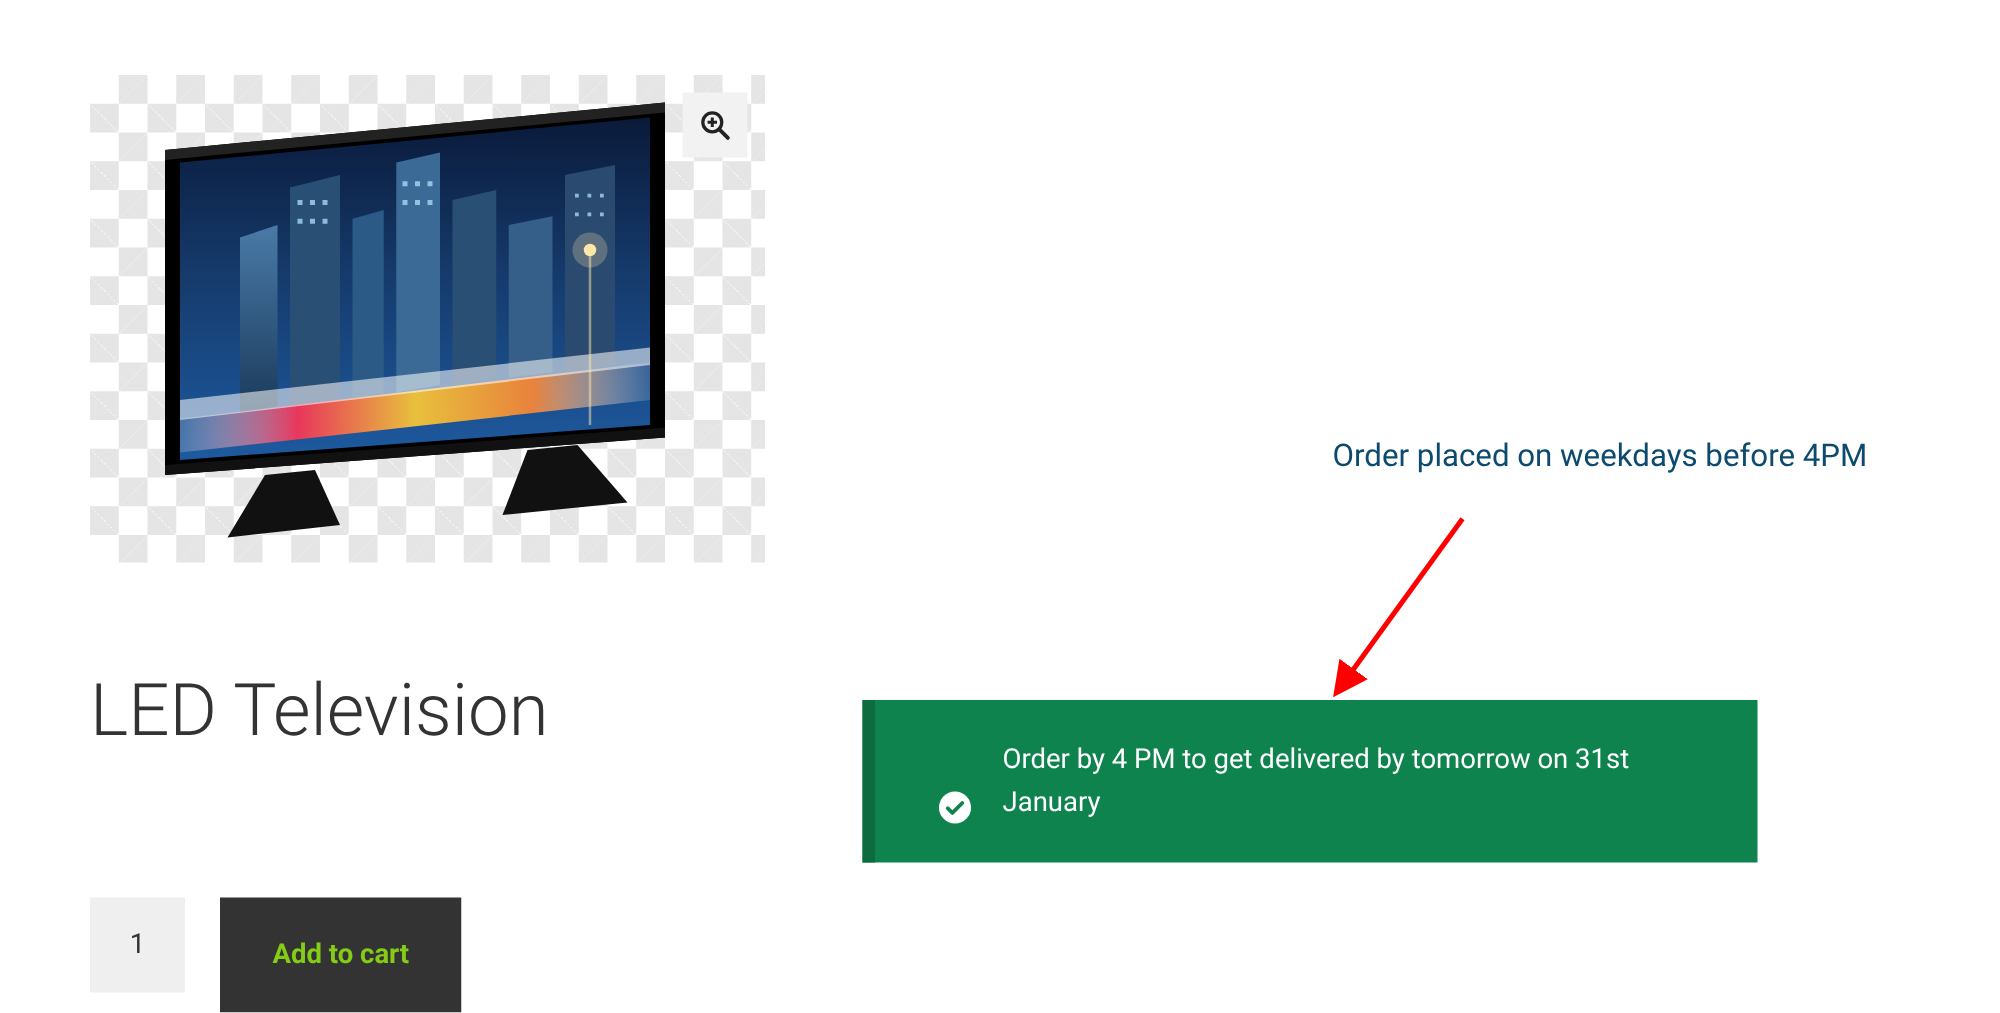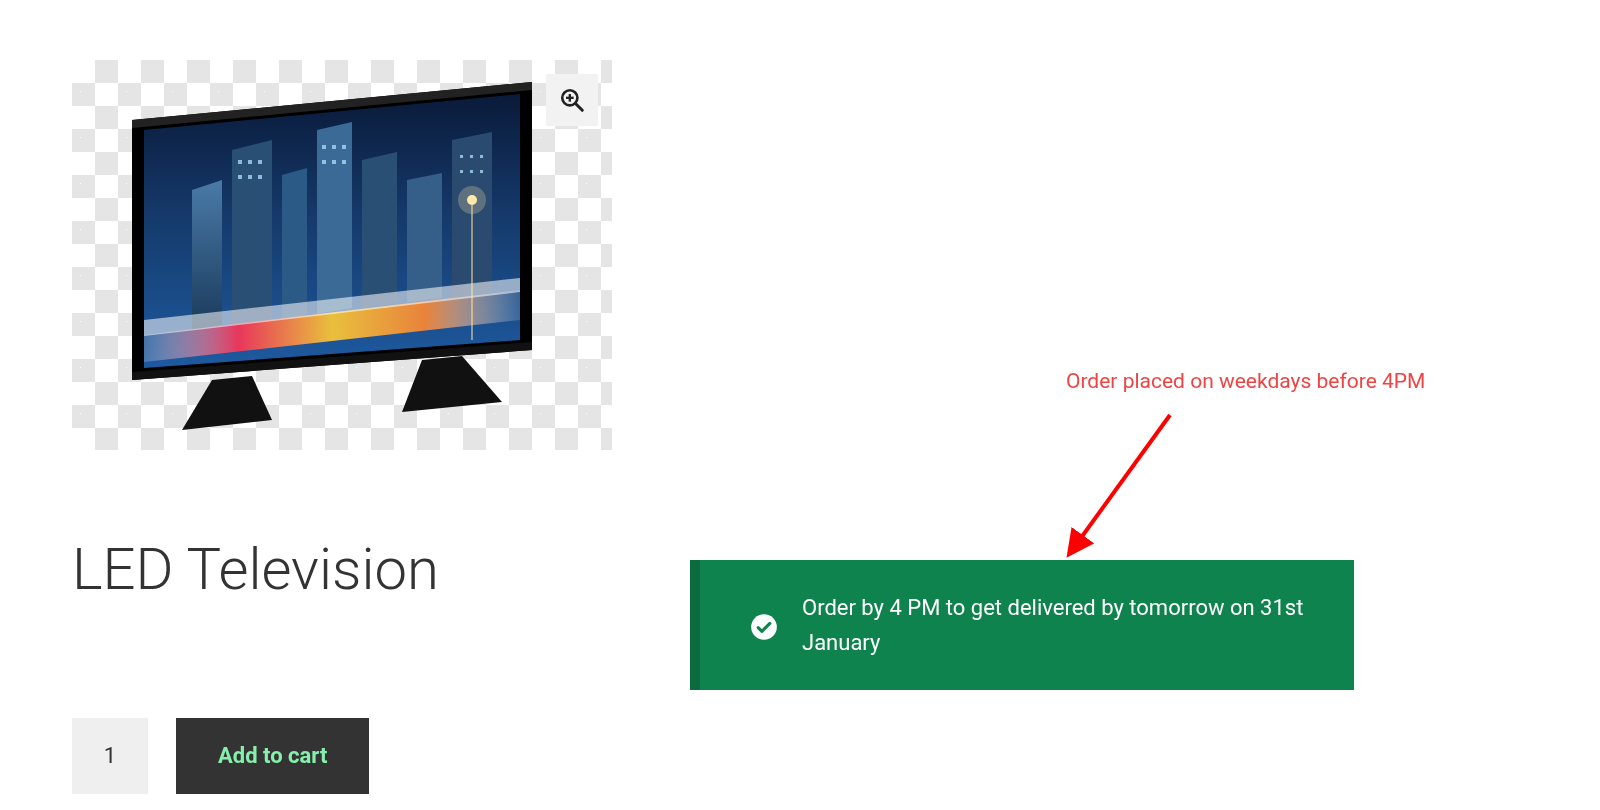--- a/index.html
+++ b/index.html
@@ -99,9 +99,9 @@
     .annotation {
       position: absolute;
       left: 1066px;
-      top: 369px;
-      font-size: 21px;
-      color: #ef4444;
+      top: 351px;
+      font-size: 25px;
+      color: #0c4a6e;
       white-space: nowrap;
     }
     .arrow-svg {

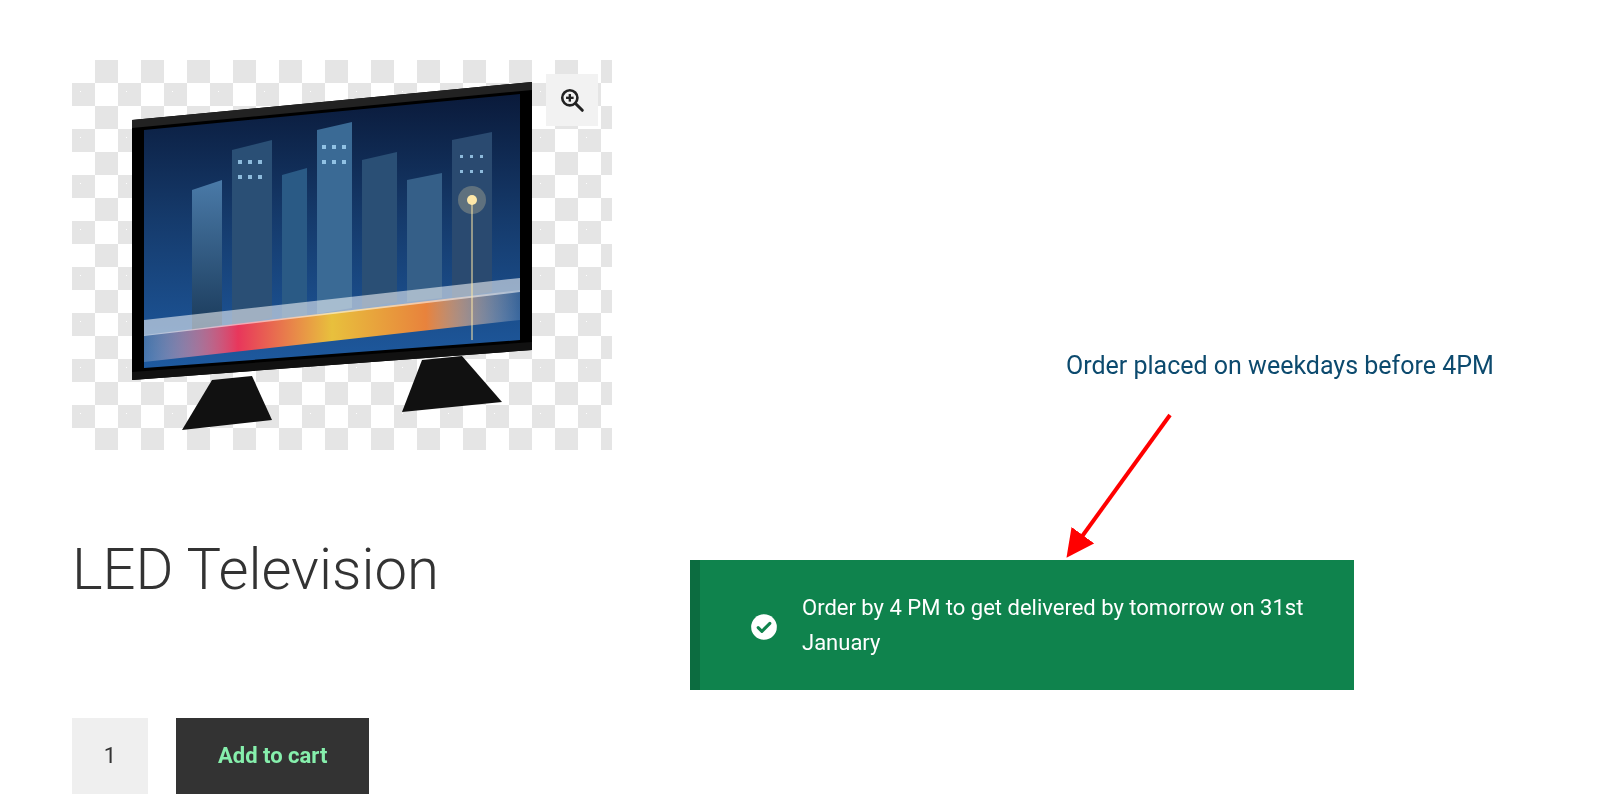--- a/index.html
+++ b/index.html
@@ -114,12 +114,12 @@
       position: absolute;
       left: 690px;
       top: 560px;
-      width: 664px;
+      width: 716px;
       background: #0f834d;
       border-left: 10px solid #0c6c40;
       padding: 30px 30px 30px 50px;
       display: flex;
-      align-items: center;
+      align-items: flex-end;
       gap: 24px;
     }
     .delivery-text {

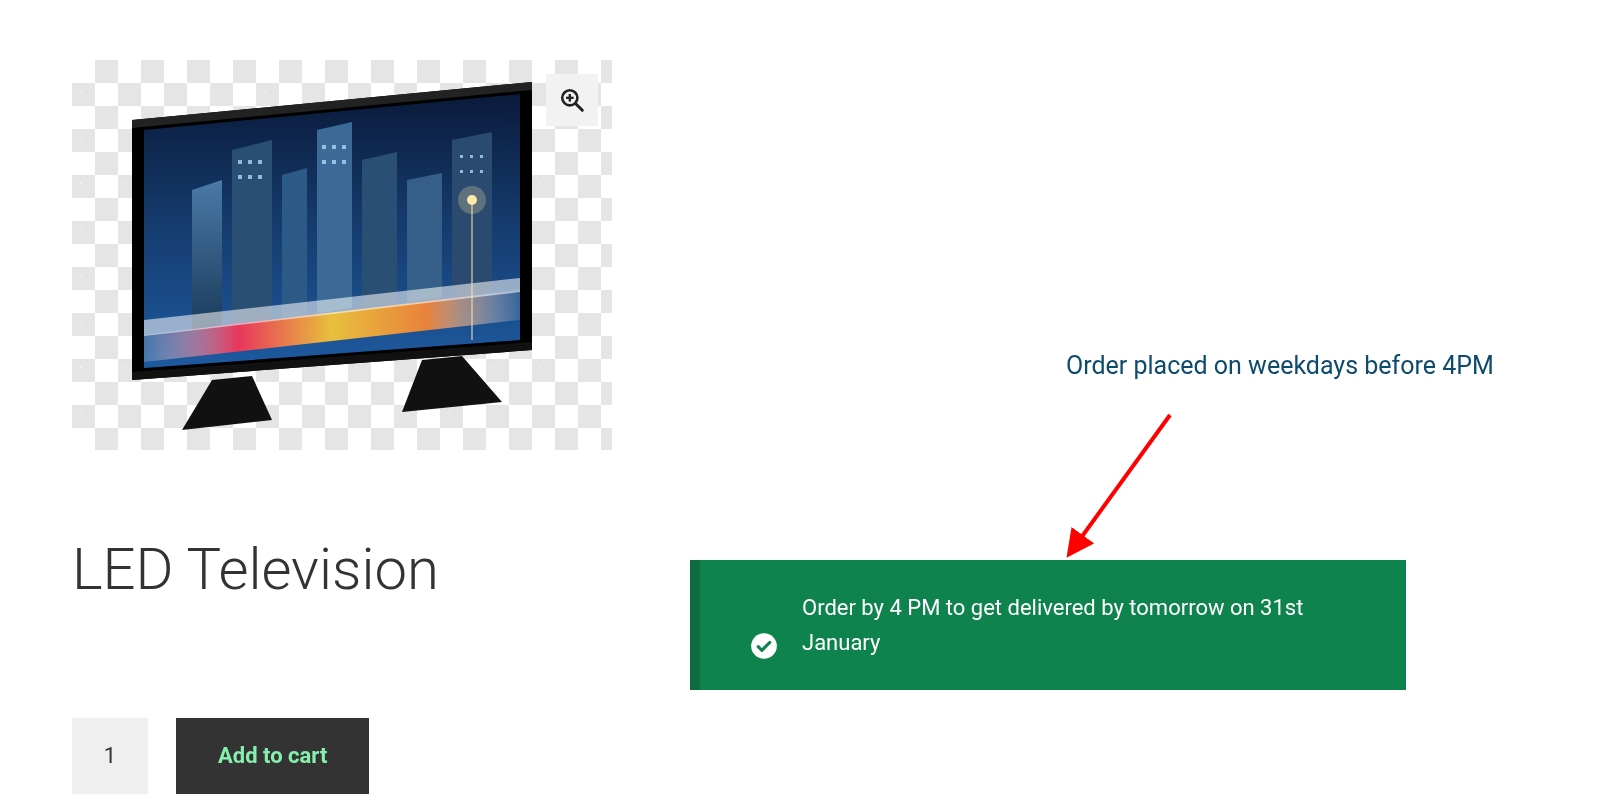--- a/index.html
+++ b/index.html
@@ -86,10 +86,10 @@
       font-family: inherit;
     }
     .addcart {
-      height: 76px;
+      height: 92px;
       padding: 12px 42px;
       background: #333333;
-      color: #86efac;
+      color: #84cc16;
       font-size: 22px;
       font-weight: 700;
       border: none;

